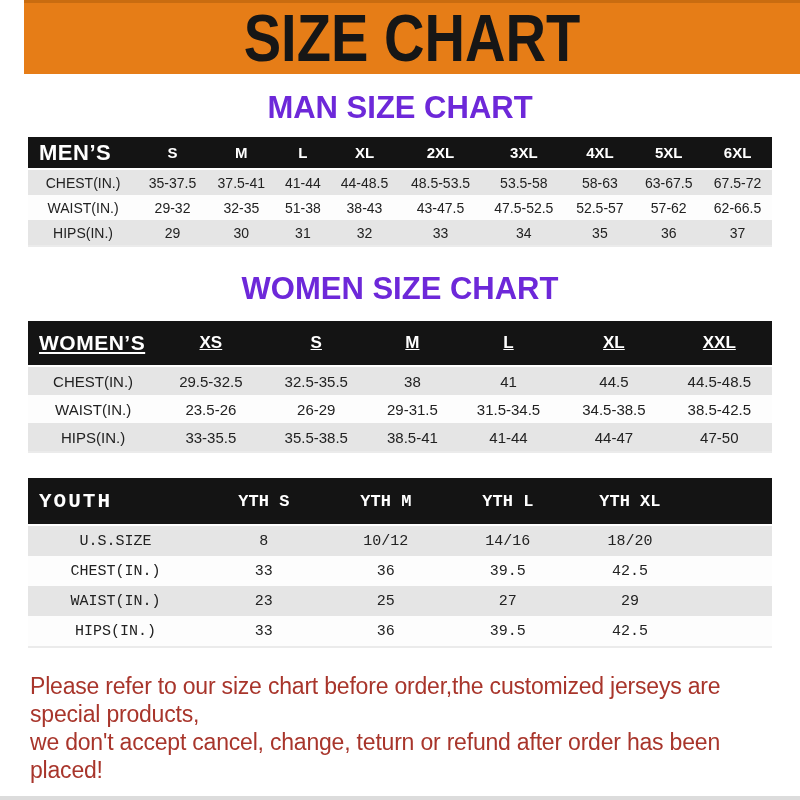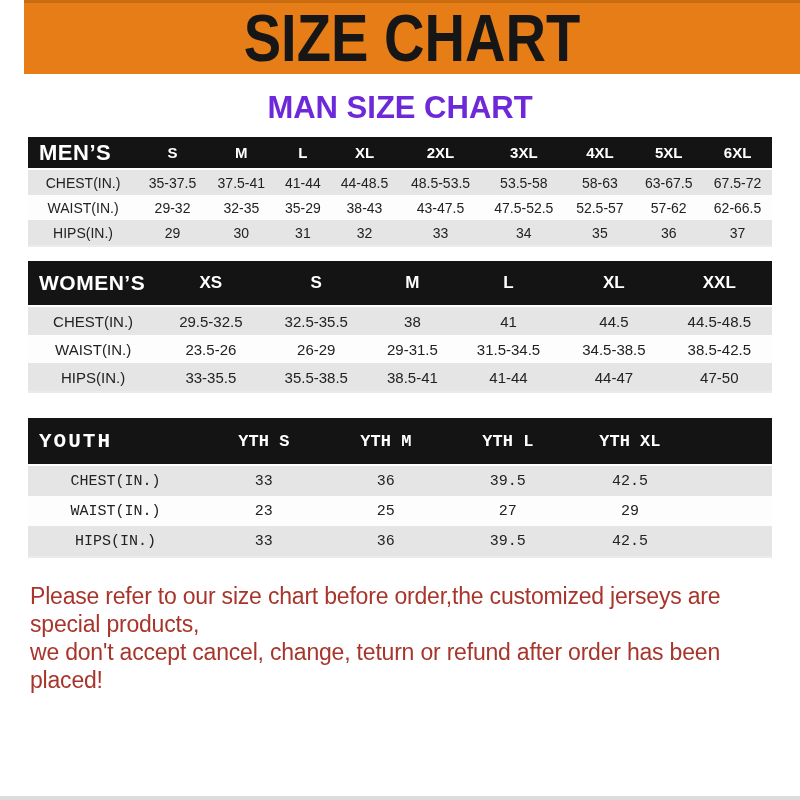--- a/index.html
+++ b/index.html
@@ -114,7 +114,7 @@
           <td>WAIST(IN.)</td>
           <td>29-32</td>
           <td>32-35</td>
-          <td>35-29</td>
+          <td>51-38</td>
           <td>38-43</td>
           <td>43-47.5</td>
           <td>47.5-52.5</td>

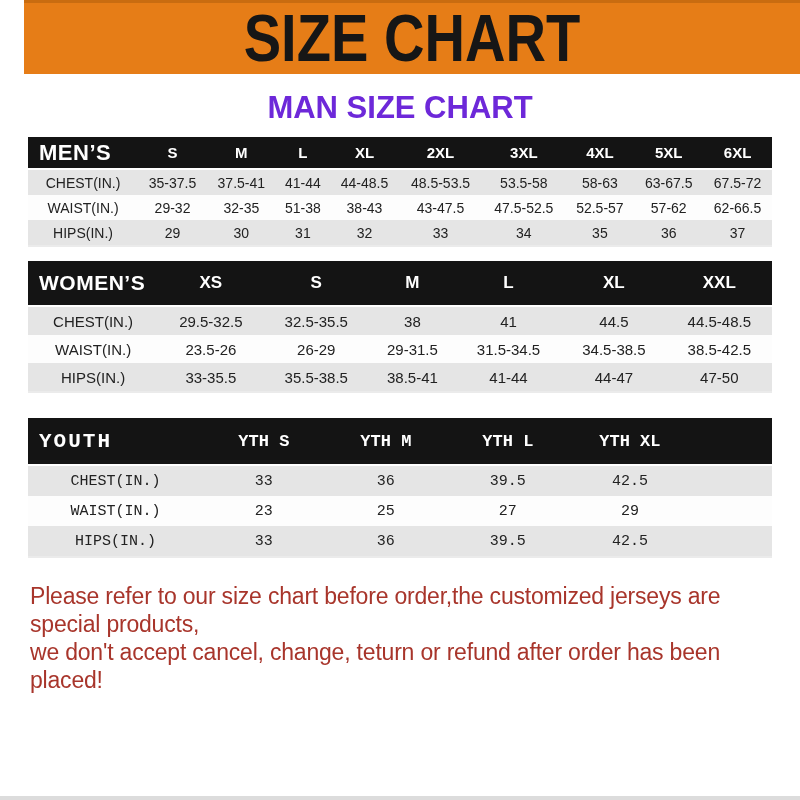--- a/index.html
+++ b/index.html
@@ -137,6 +137,7 @@
       </tbody>
   </table>
 
+  <div class="section-heading h-women">WOMEN SIZE CHART</div>
   <table class="size-table t-women" id="table-1">
     <colgroup>
         <col style="width:17.5%">

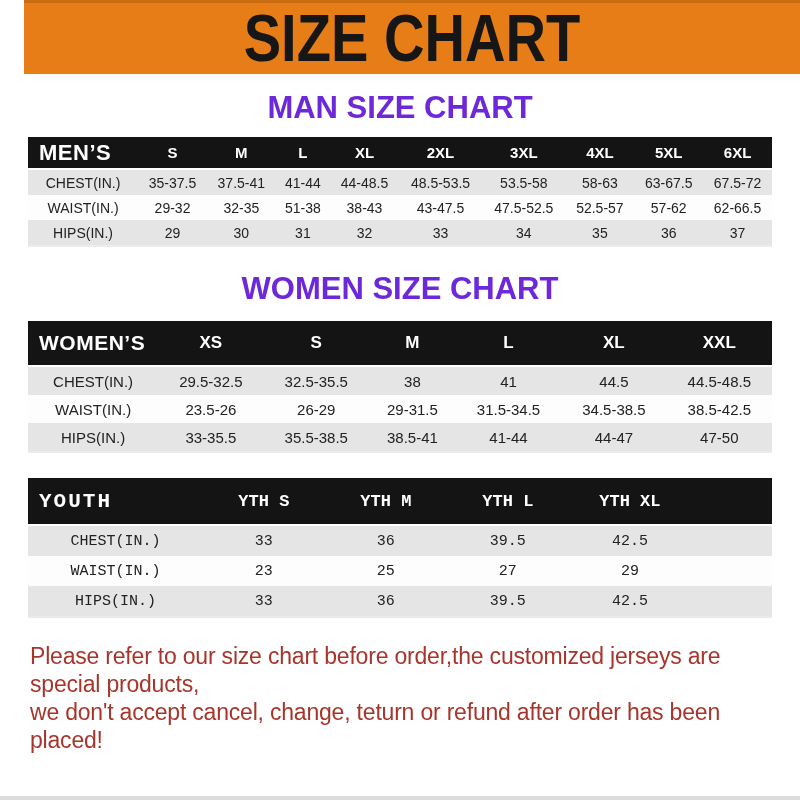--- a/index.html
+++ b/index.html
@@ -50,7 +50,7 @@
   .t-man tbody td { height:25px; font-size:14px; }
 
   .t-women { margin-top:14px; }
-  .t-women thead th { height:44px; font-size:17px; }
+  .t-women thead th { height:44px; font-size:17px;text-decoration:underline; }
   .t-women thead th.label-th { font-size:21px; letter-spacing:0.5px; }
   .t-women tbody td { height:28px; font-size:15px; }
 

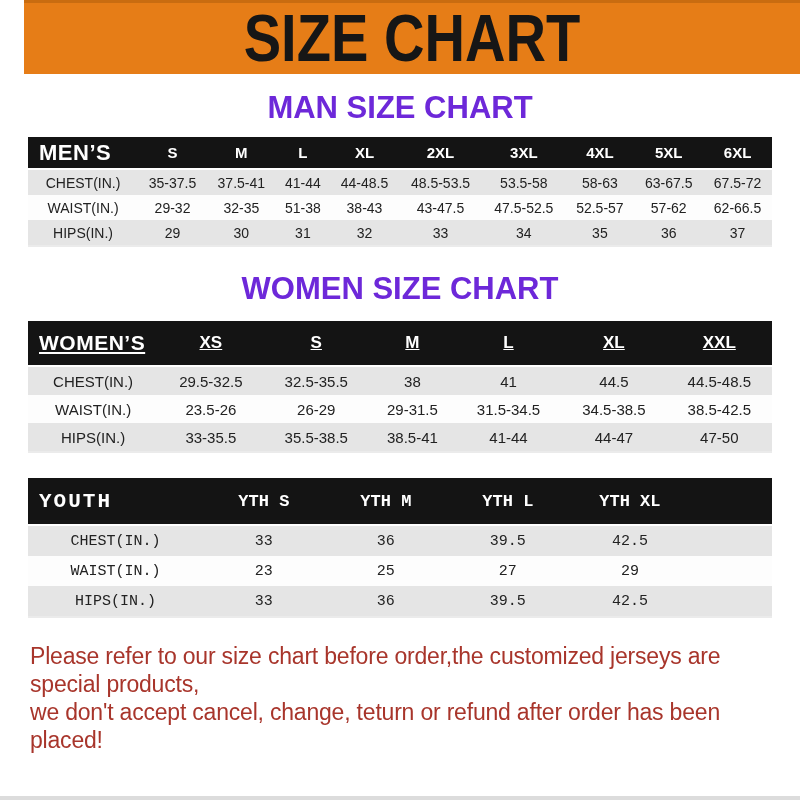--- a/index.html
+++ b/index.html
@@ -205,6 +205,14 @@
       </thead>
     <tbody>
         <tr>
+          <td>U.S.SIZE</td>
+          <td>8</td>
+          <td>10/12</td>
+          <td>14/16</td>
+          <td>18/20</td>
+          <td></td>
+        </tr>
+        <tr>
           <td>CHEST(IN.)</td>
           <td>33</td>
           <td>36</td>

